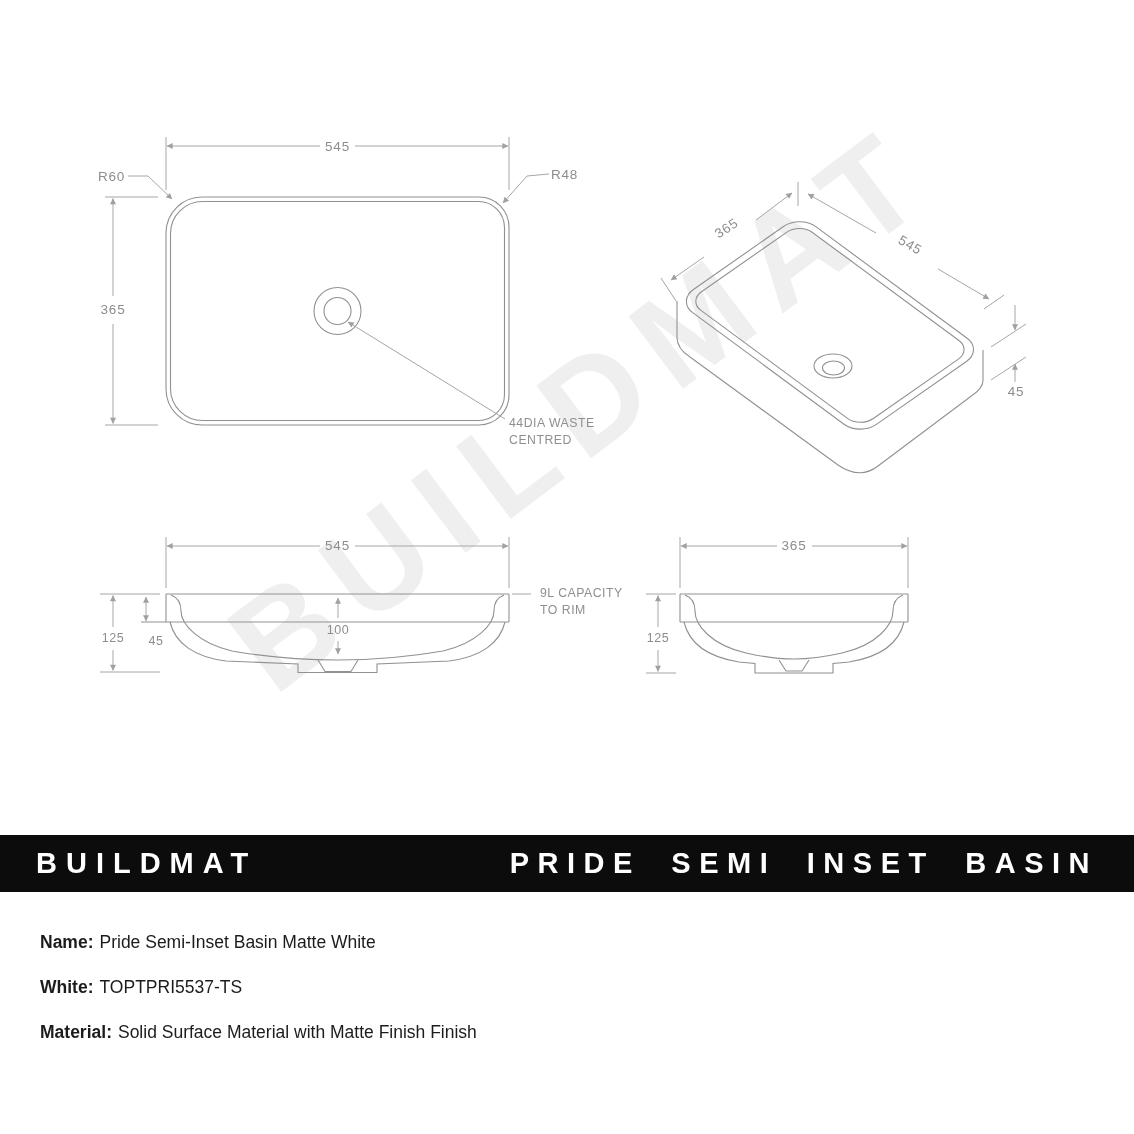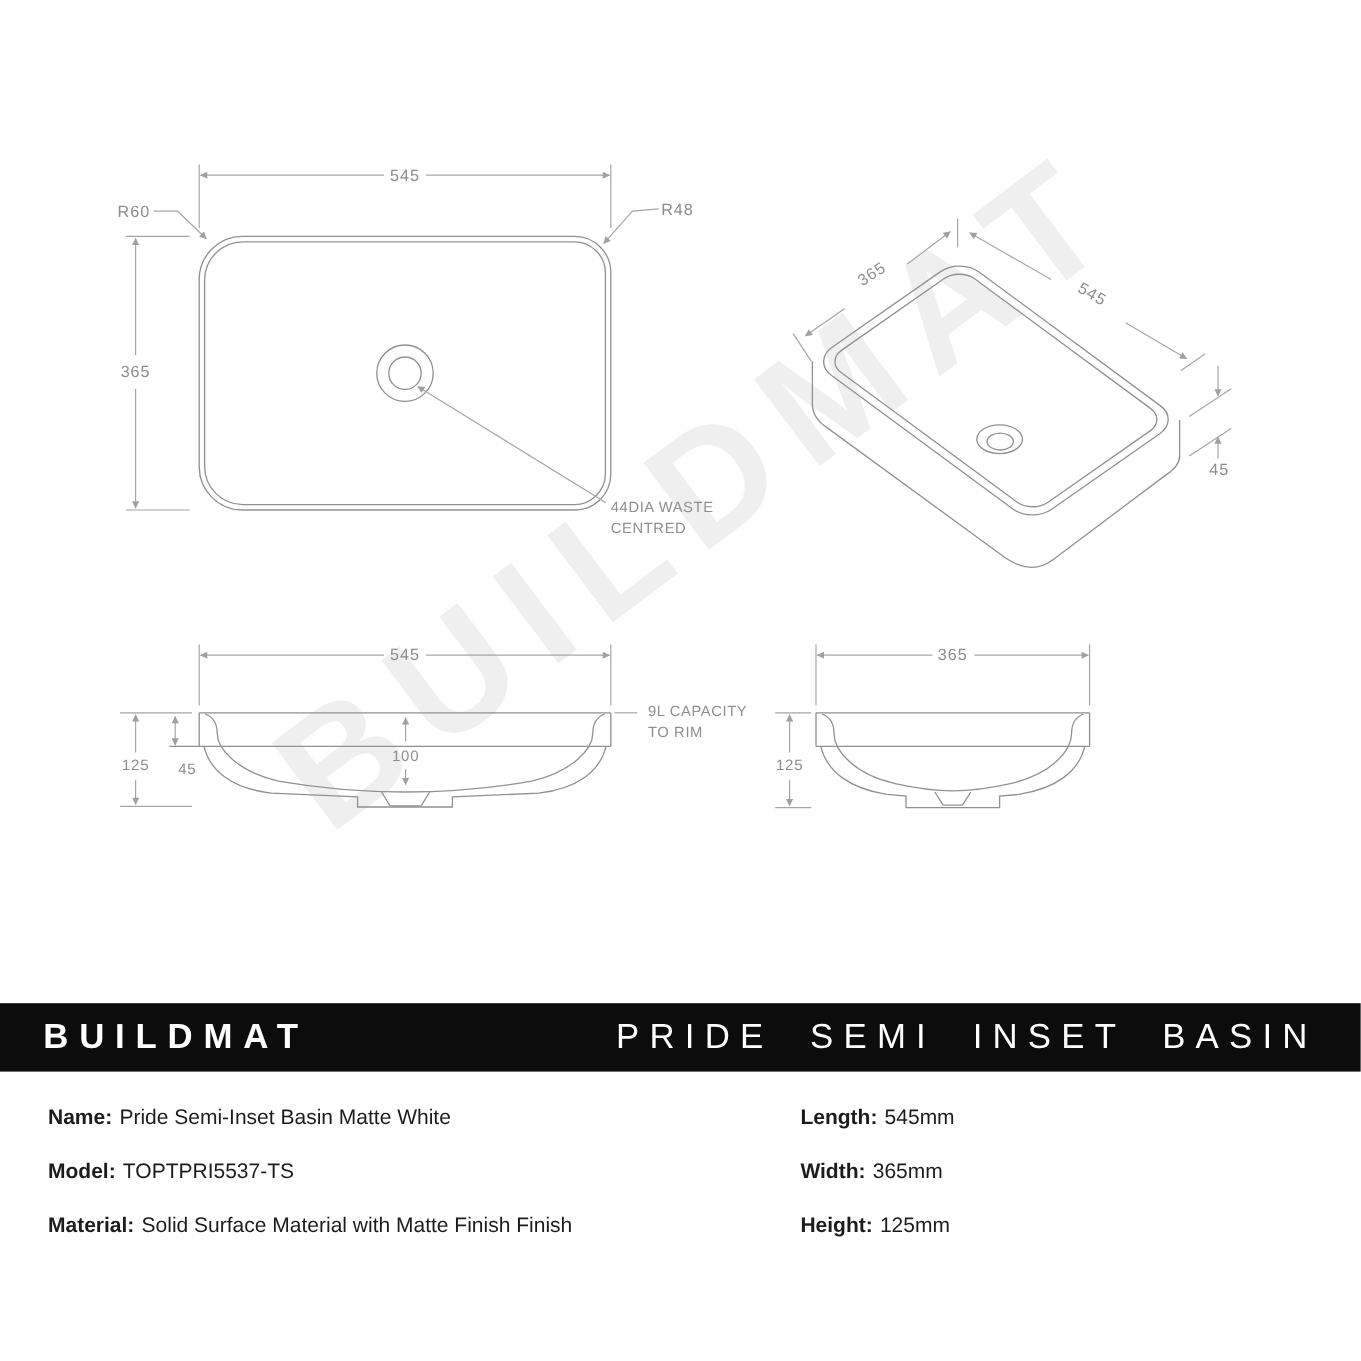--- a/index.html
+++ b/index.html
@@ -13,7 +13,7 @@
   .banner{margin-top:11px;height:57px;background:#0c0c0c;display:flex;align-items:center;
     justify-content:space-between;padding:0 36px;}
   .banner .brand{color:#ffffff;font-size:29px;font-weight:bold;letter-spacing:9px;}
-  .banner .product{color:#ffffff;font-size:29px;font-weight:normal;letter-spacing:8.5px;word-spacing:14px;}
+  .banner .product{color:#ffffff;font-size:29px;font-weight:bold;letter-spacing:8.5px;word-spacing:14px;}
   .specs{display:grid;grid-template-columns:627px 1fr;padding:0 40px;margin-top:28px;}
   .spec-row{margin-bottom:24px;font-size:17.5px;color:#1c1c1c;line-height:21px;}
   .spec-row .lbl{font-weight:bold;margin-right:6px;}

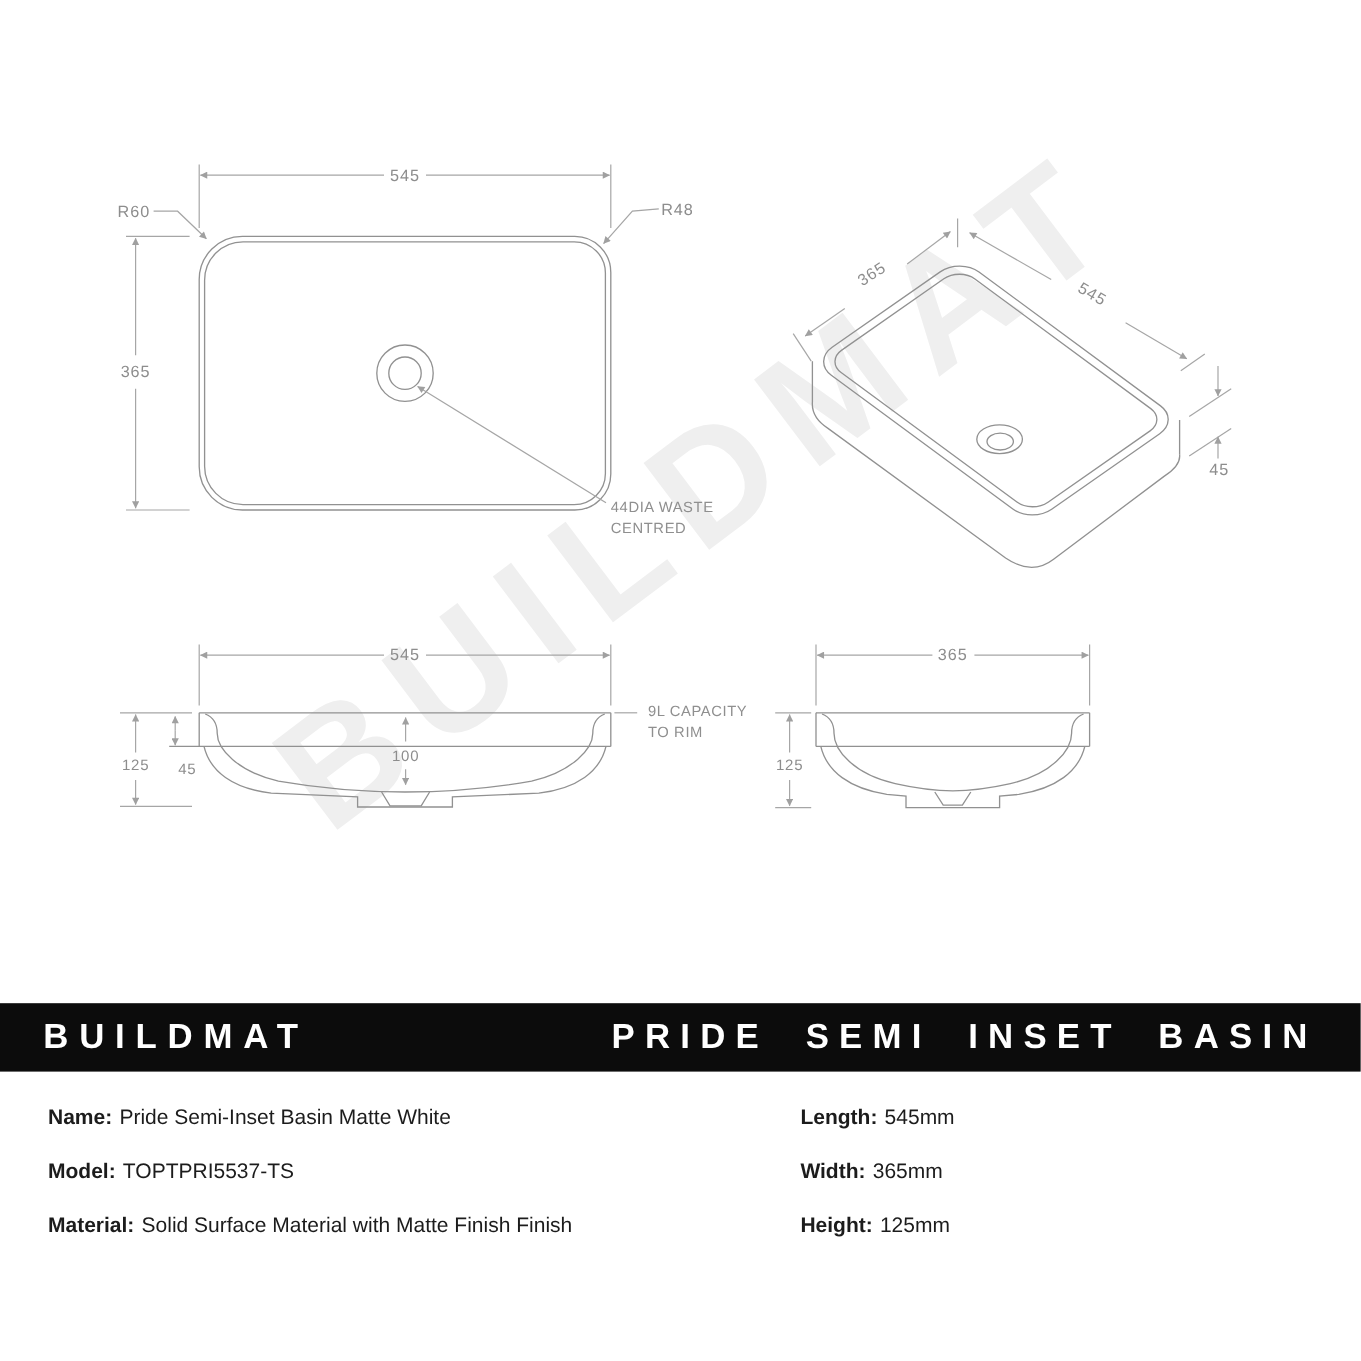--- a/index.html
+++ b/index.html
@@ -14,7 +14,7 @@
     justify-content:space-between;padding:0 36px;}
   .banner .brand{color:#ffffff;font-size:29px;font-weight:bold;letter-spacing:9px;}
   .banner .product{color:#ffffff;font-size:29px;font-weight:bold;letter-spacing:8.5px;word-spacing:14px;}
-  .specs{display:grid;grid-template-columns:627px 1fr;padding:0 40px;margin-top:28px;}
+  .specs{display:grid;grid-template-columns:627px 1fr;padding:0 40px;margin-top:40px;}
   .spec-row{margin-bottom:24px;font-size:17.5px;color:#1c1c1c;line-height:21px;}
   .spec-row .lbl{font-weight:bold;margin-right:6px;}
 </style>

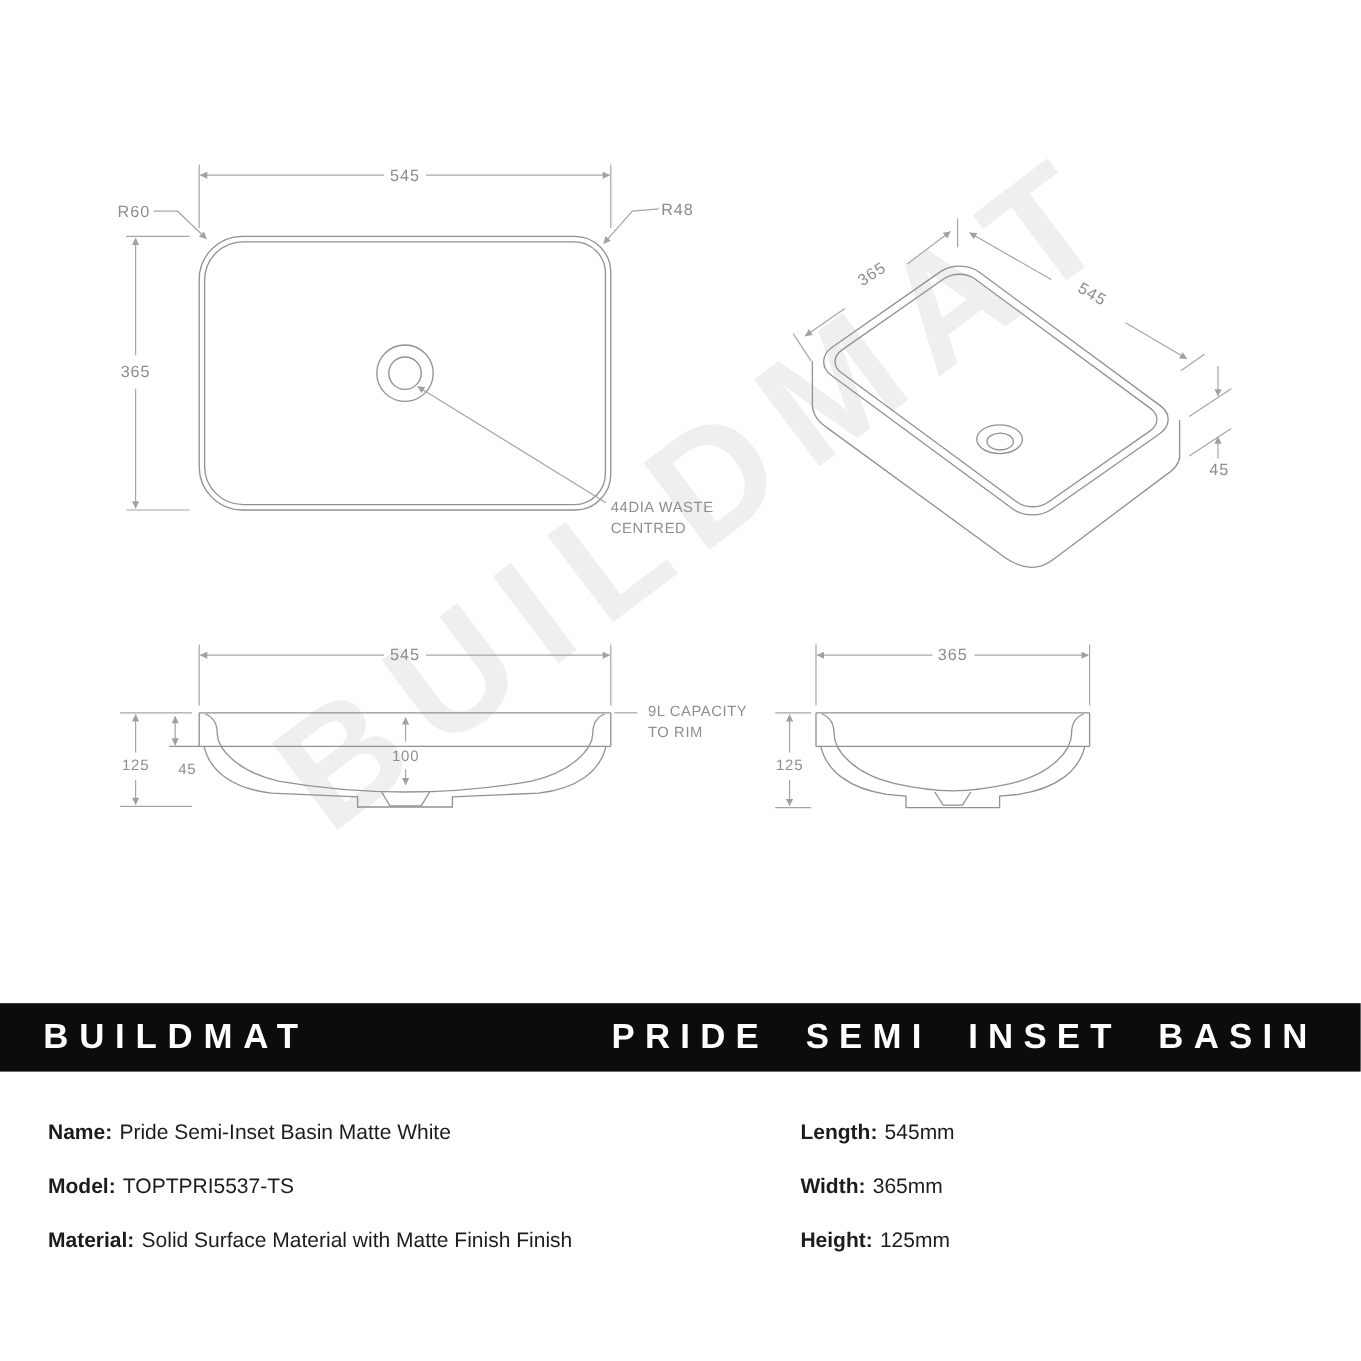--- a/index.html
+++ b/index.html
@@ -159,17 +159,6 @@
         <span class="lbl">Material:</span><span>Solid Surface Material with Matte Finish Finish</span>
       </div>
     </div>
-    <div>
-      <div class="spec-row">
-        <span class="lbl">Length:</span><span>545mm</span>
-      </div>
-      <div class="spec-row">
-        <span class="lbl">Width:</span><span>365mm</span>
-      </div>
-      <div class="spec-row">
-        <span class="lbl">Height:</span><span>125mm</span>
-      </div>
-    </div>
   </div>
 
 </div>

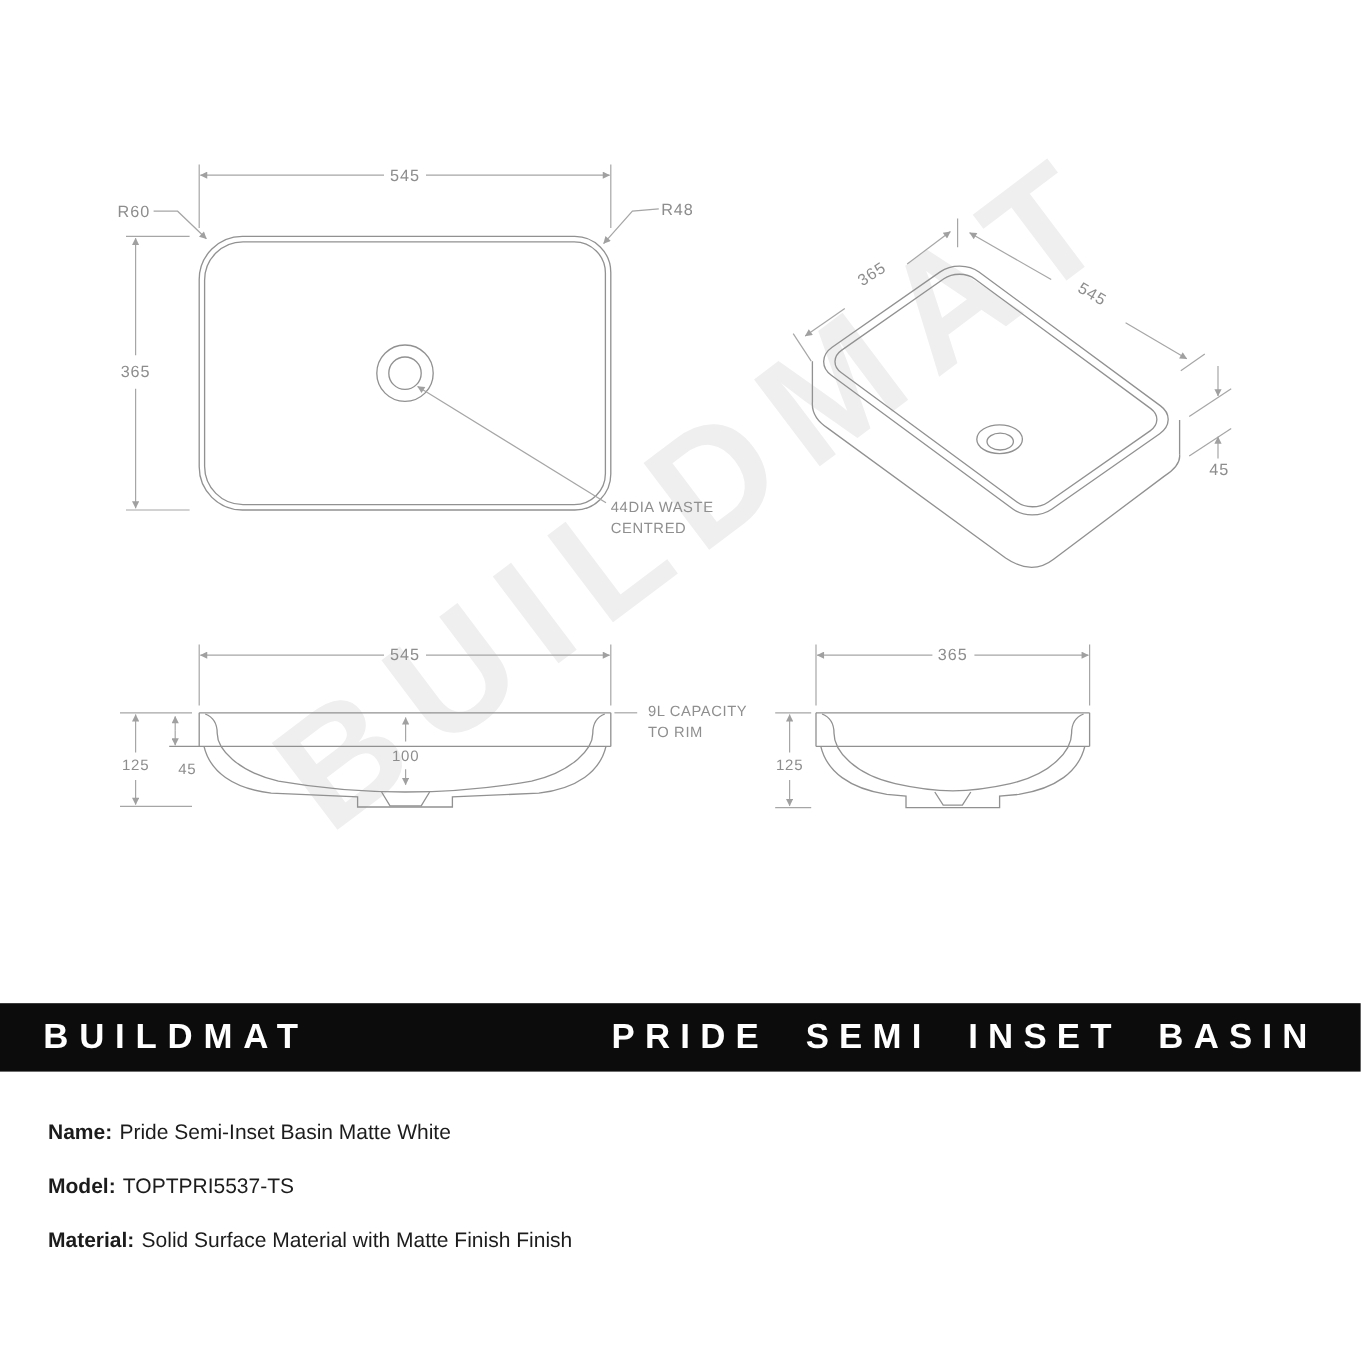--- a/index.html
+++ b/index.html
@@ -153,7 +153,7 @@
         <span class="lbl">Name:</span><span>Pride Semi-Inset Basin Matte White</span>
       </div>
       <div class="spec-row">
-        <span class="lbl">Model:</span><span>TOPTPRI5537-TS</span>
+        <span class="lbl">White:</span><span>TOPTPRI5537-TS</span>
       </div>
       <div class="spec-row">
         <span class="lbl">Material:</span><span>Solid Surface Material with Matte Finish Finish</span>

